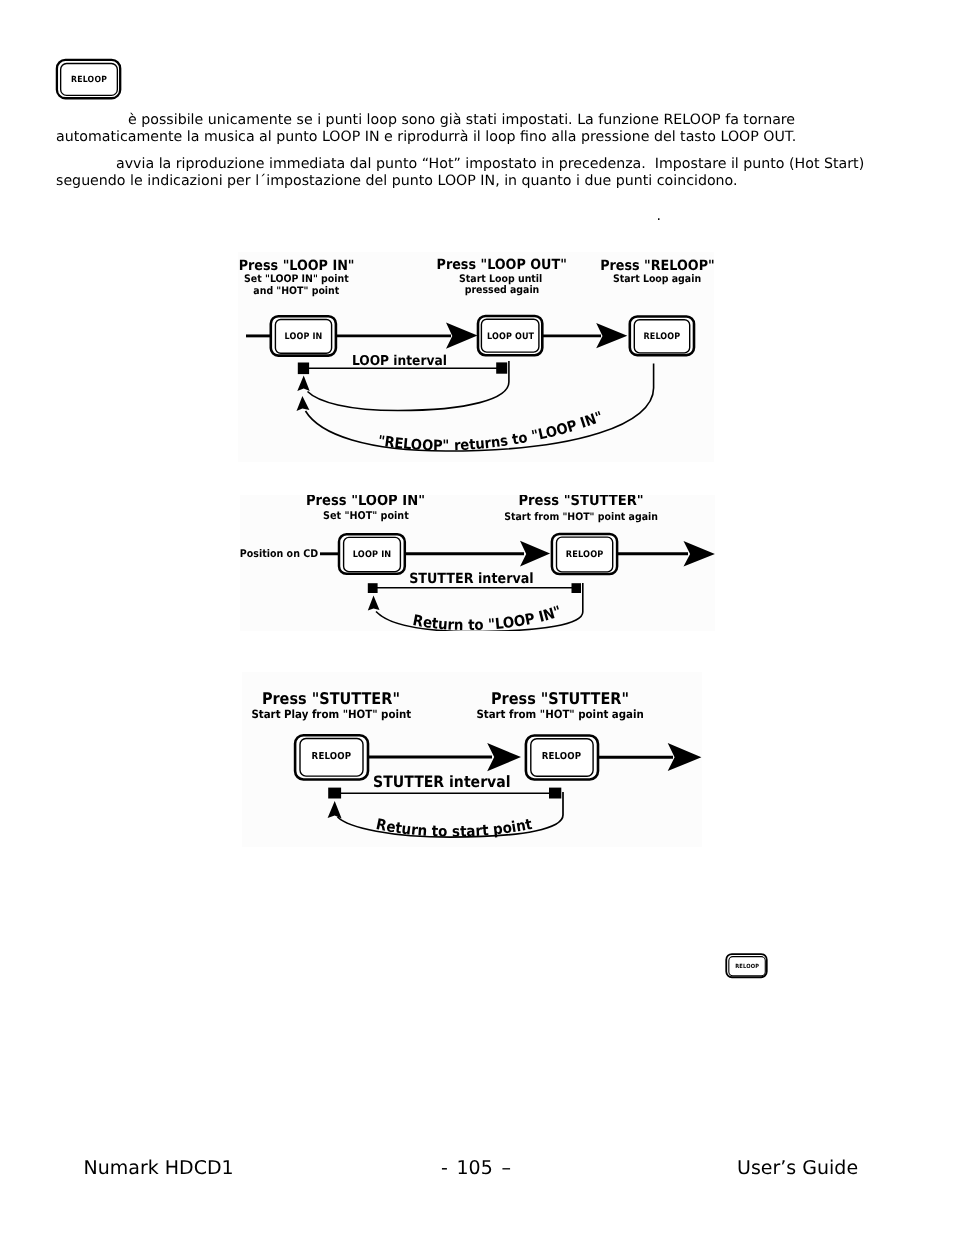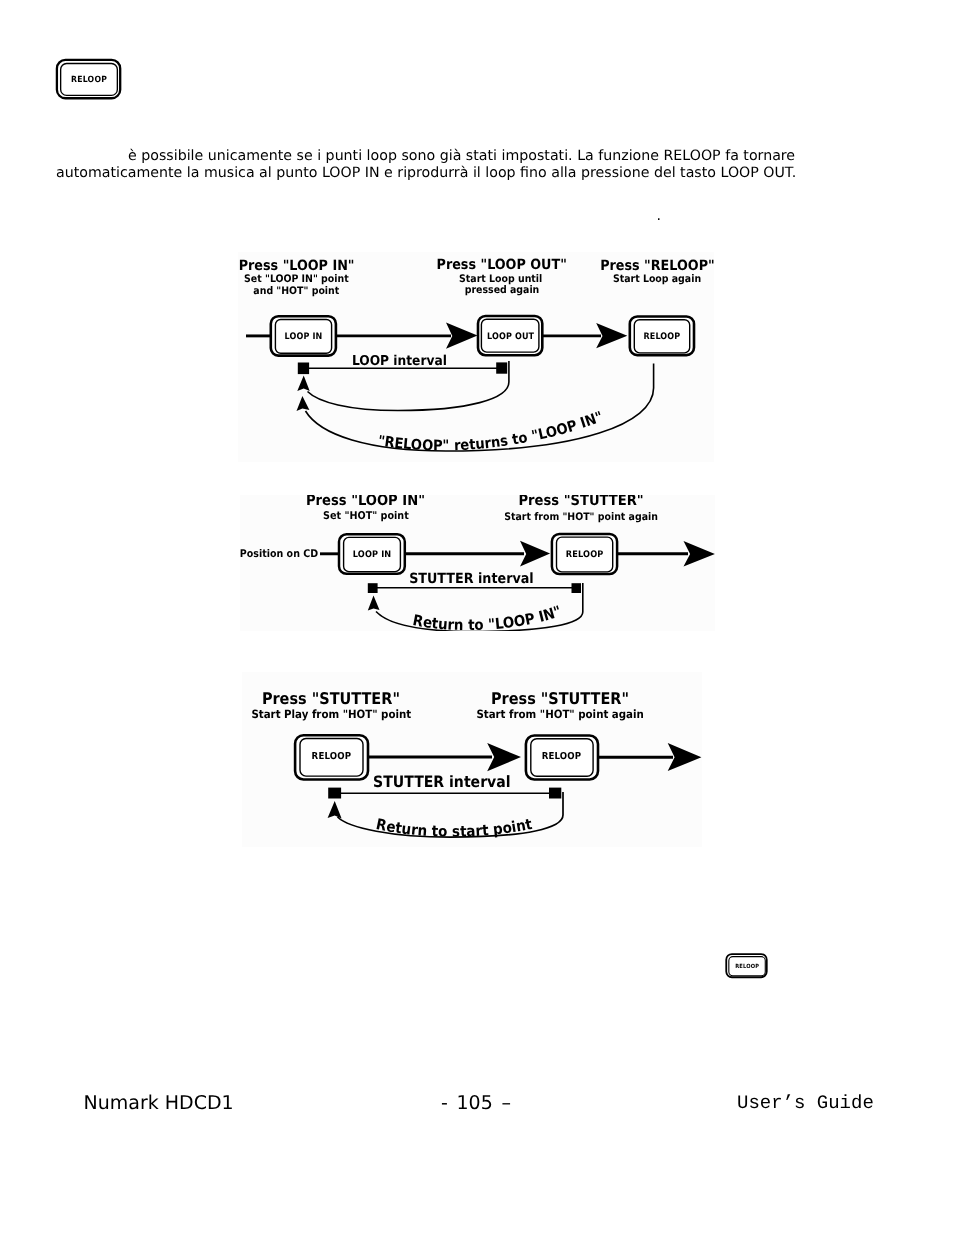--- a/index.html
+++ b/index.html
@@ -36,7 +36,7 @@
     </svg>
   </div>
 
-  <div class="para" style="left:56px;top:112px;width:810px;text-indent:72px;margin-top:36px;">è possibile unicamente se i punti loop sono già stati impostati. La funzione RELOOP fa tornare automaticamente la musica al punto LOOP IN e riprodurrà il loop fino alla pressione del tasto LOOP OUT.</div>
+  <div class="para" style="left:56px;top:112px;width:810px;text-indent:72px;">è possibile unicamente se i punti loop sono già stati impostati. La funzione RELOOP fa tornare automaticamente la musica al punto LOOP IN e riprodurrà il loop fino alla pressione del tasto LOOP OUT.</div>
 
 
   <div class="dot" style="left:656.5px;top:207.5px;">.</div>

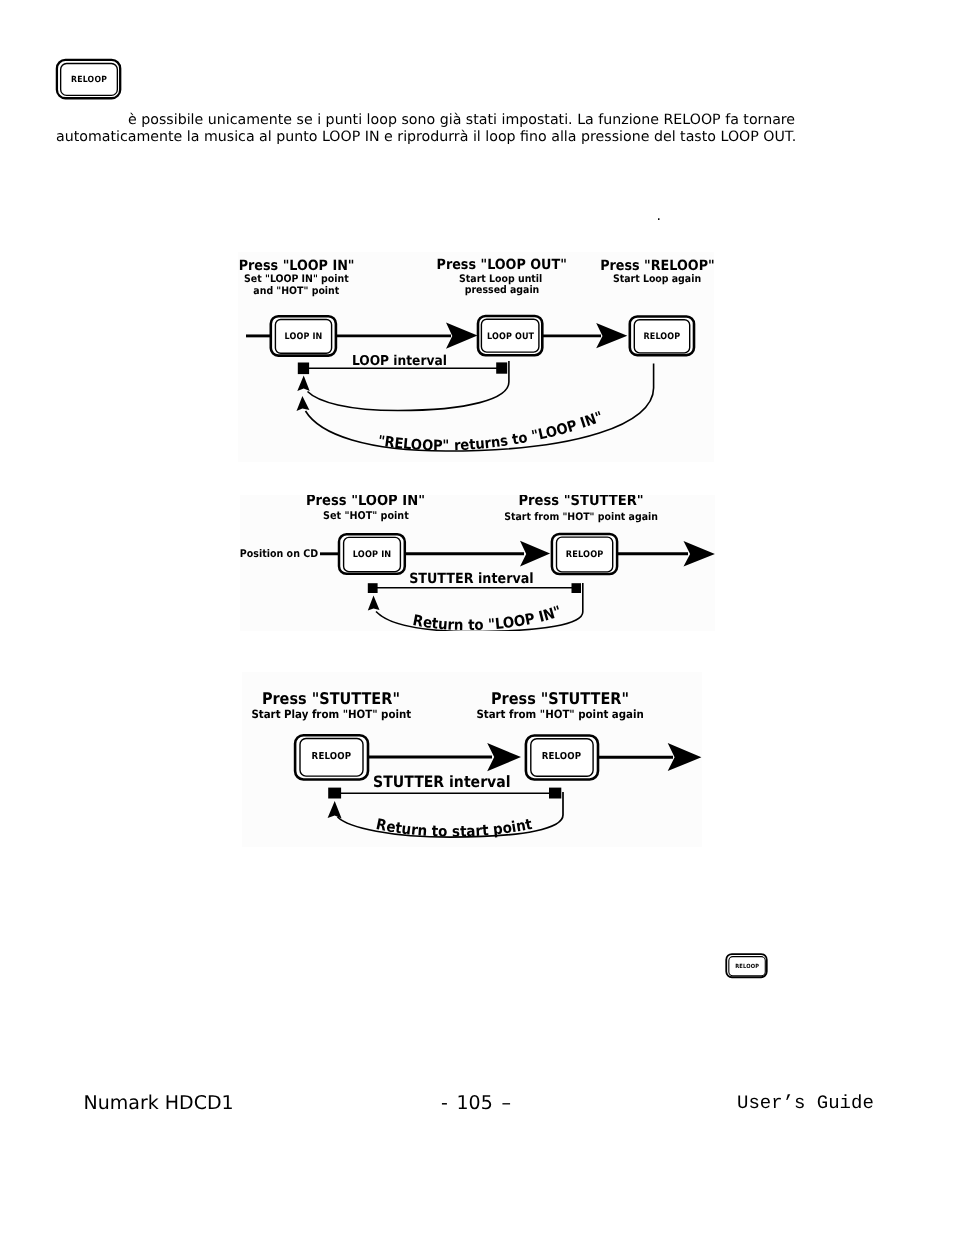--- a/index.html
+++ b/index.html
@@ -38,6 +38,7 @@
 
   <div class="para" style="left:56px;top:112px;width:810px;text-indent:72px;">è possibile unicamente se i punti loop sono già stati impostati. La funzione RELOOP fa tornare automaticamente la musica al punto LOOP IN e riprodurrà il loop fino alla pressione del tasto LOOP OUT.</div>
 
+  <div class="para" style="left:56px;top:155.7px;width:810px;text-indent:60px;">avvia la riproduzione immediata dal punto “Hot” impostato in precedenza.  Impostare il punto (Hot Start) seguendo le indicazioni per l´impostazione del punto LOOP IN, in quanto i due punti coincidono.</div>
 
   <div class="dot" style="left:656.5px;top:207.5px;">.</div>
 

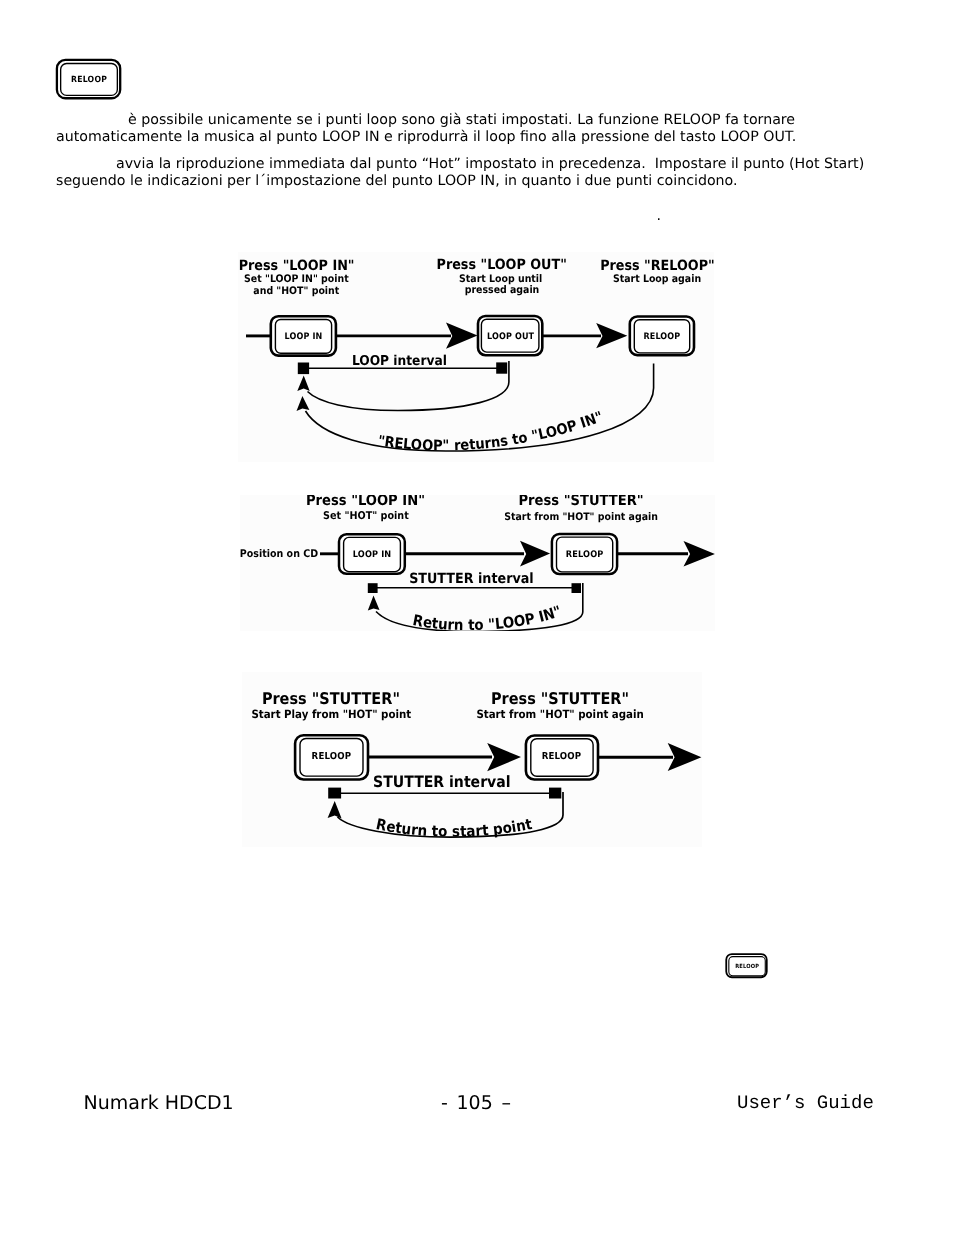--- a/index.html
+++ b/index.html
@@ -20,7 +20,7 @@
   .diagram svg{display:block;}
 
   
-  .footer{position:absolute;left:0;top:1094px;width:918px;height:30px;text-align:center;}
+  .footer{position:absolute;left:0;top:1159px;width:918px;height:30px;text-align:center;}
   .footer span{position:absolute;font-size:19.0px;color:#000;line-height:19px;}
 </style>
 </head>

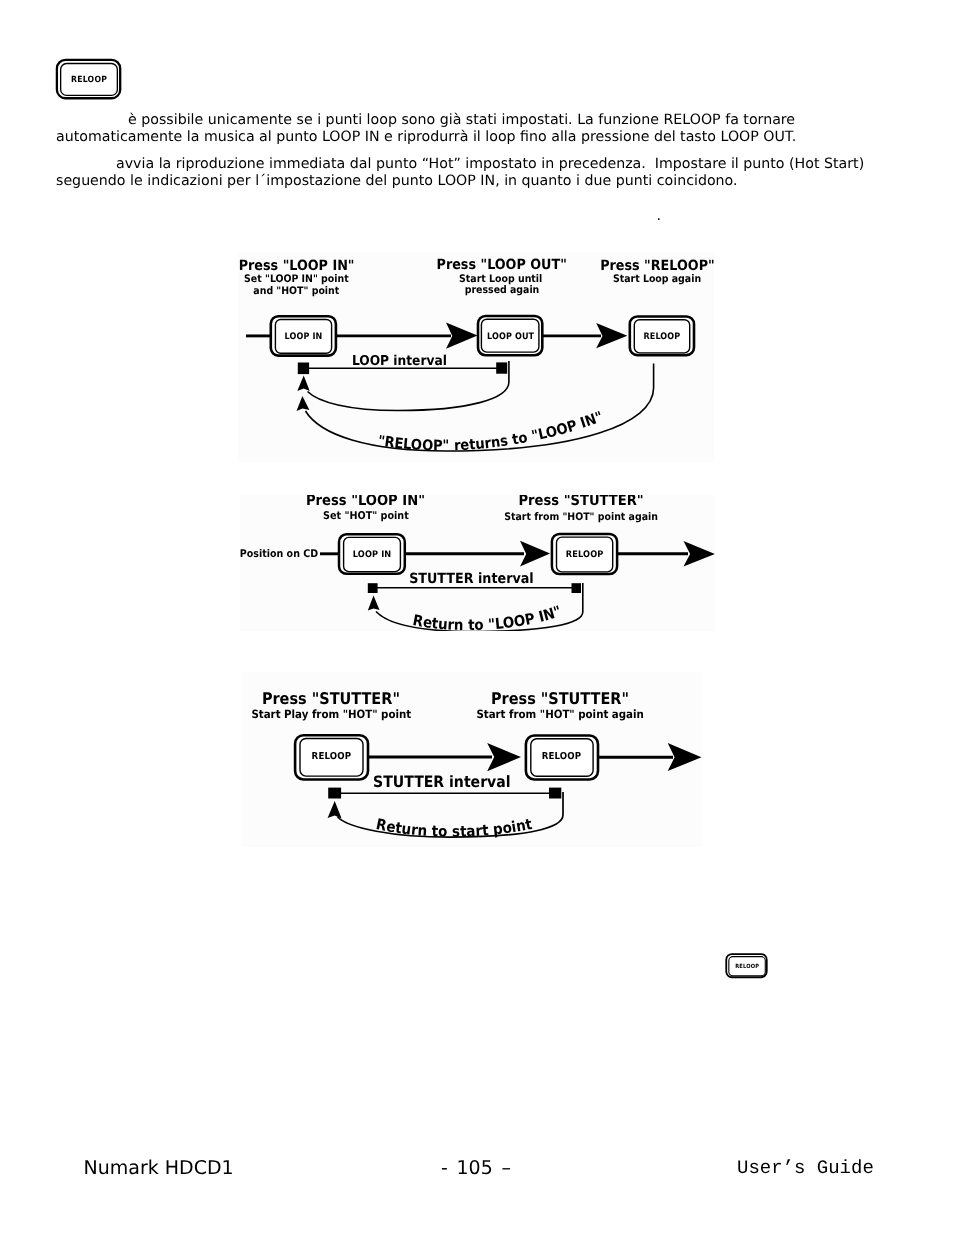--- a/index.html
+++ b/index.html
@@ -192,7 +192,7 @@
   <div class="footer">
     <span style="left:83.5px;top:0;">Numark HDCD1</span>
     <span style="left:441px;top:0;word-spacing:2.6px;">- 105 –</span>
-    <span style="left:737px;top:0;font-family:Liberation Mono, monospace;">User’s Guide</span>
+    <span style="left:737px;top:0;">User’s Guide</span>
   </div>
 </div>
 

